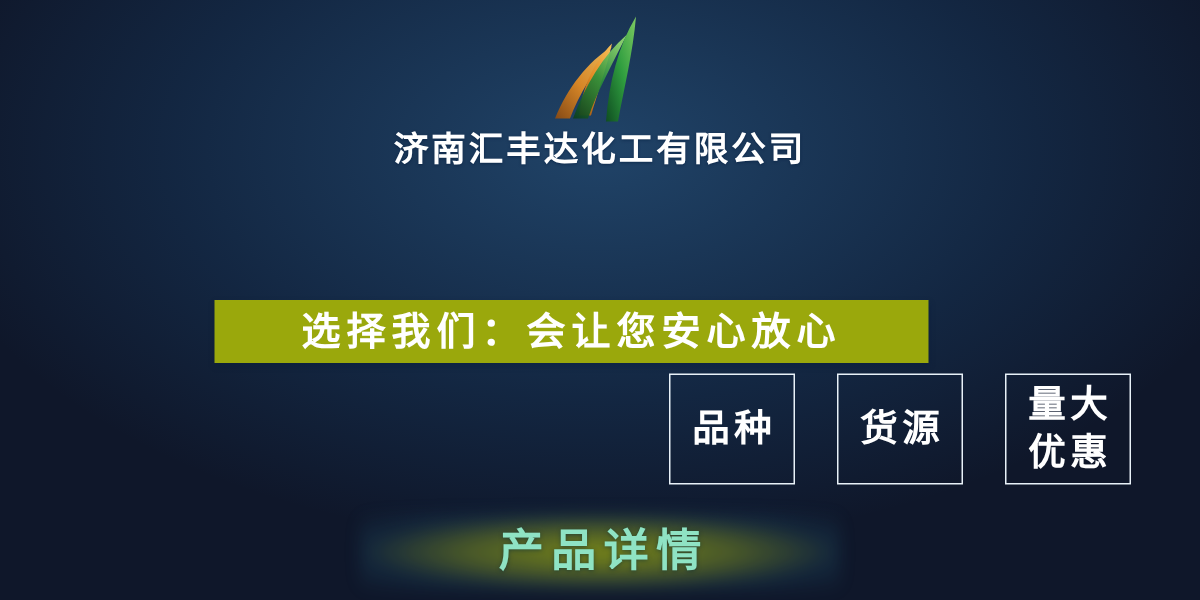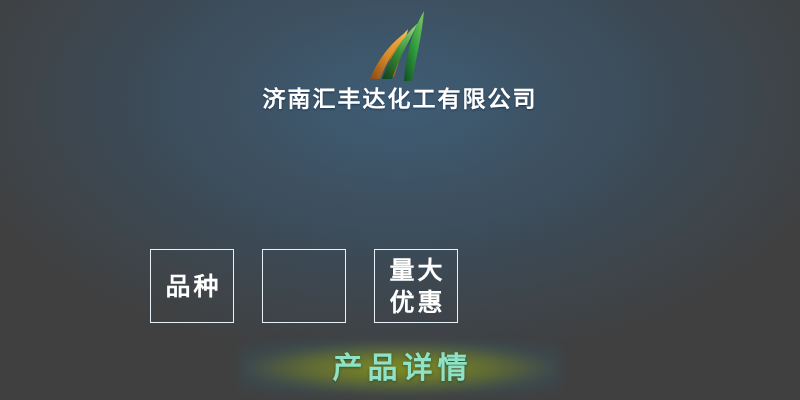--- a/index.html
+++ b/index.html
@@ -17,7 +17,7 @@
     width: 800px;
     height: 400px;
     overflow: hidden;
-    background: #404040;
+    background: #0f172a;
     user-select: none;
   }
 

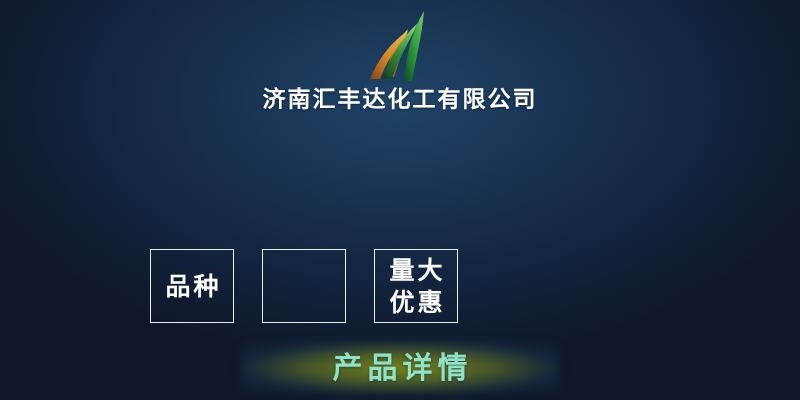--- a/index.html
+++ b/index.html
@@ -212,6 +212,9 @@
   <div class="company-name">济南汇丰达化工有限公司</div>
 
 
+  <div class="slogan-bar">
+    <span class="slogan-text">选择我们：会让您安心放心</span>
+  </div>
 
   <div class="features">
     <div class="feature-box">

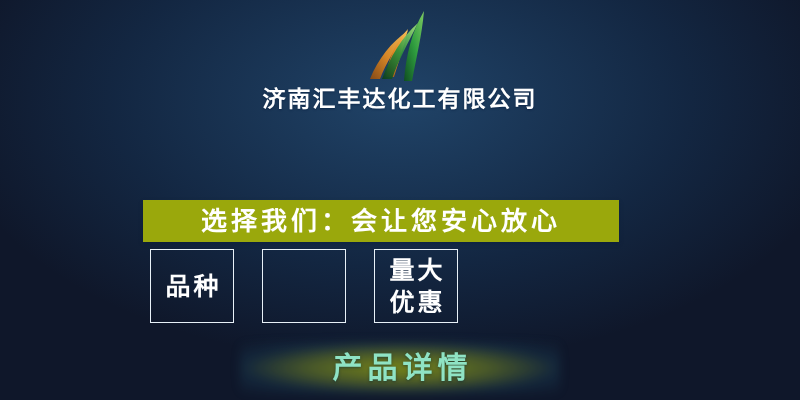--- a/index.html
+++ b/index.html
@@ -116,7 +116,7 @@
     width: 604px;
     height: 76px;
     display: flex;
-    justify-content: flex-start;
+    justify-content: flex-end;
     align-items: stretch;
     gap: 28px;
   }

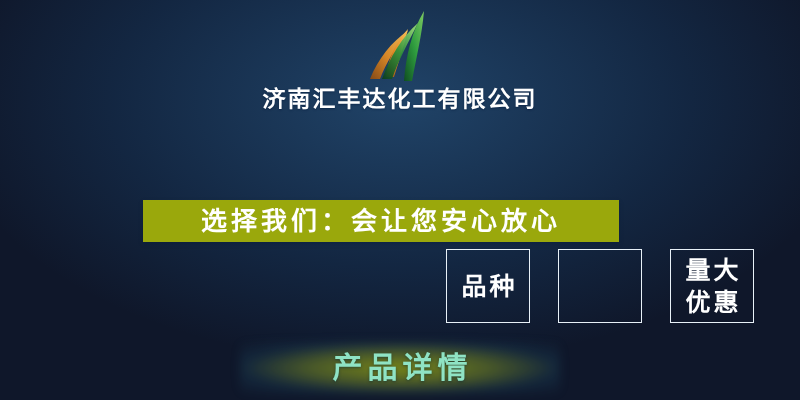--- a/index.html
+++ b/index.html
@@ -221,6 +221,7 @@
       <span class="feature-line">品种</span>
     </div>
     <div class="feature-box">
+      <span class="feature-line">货源</span>
     </div>
     <div class="feature-box">
       <span class="feature-line">量大</span>

